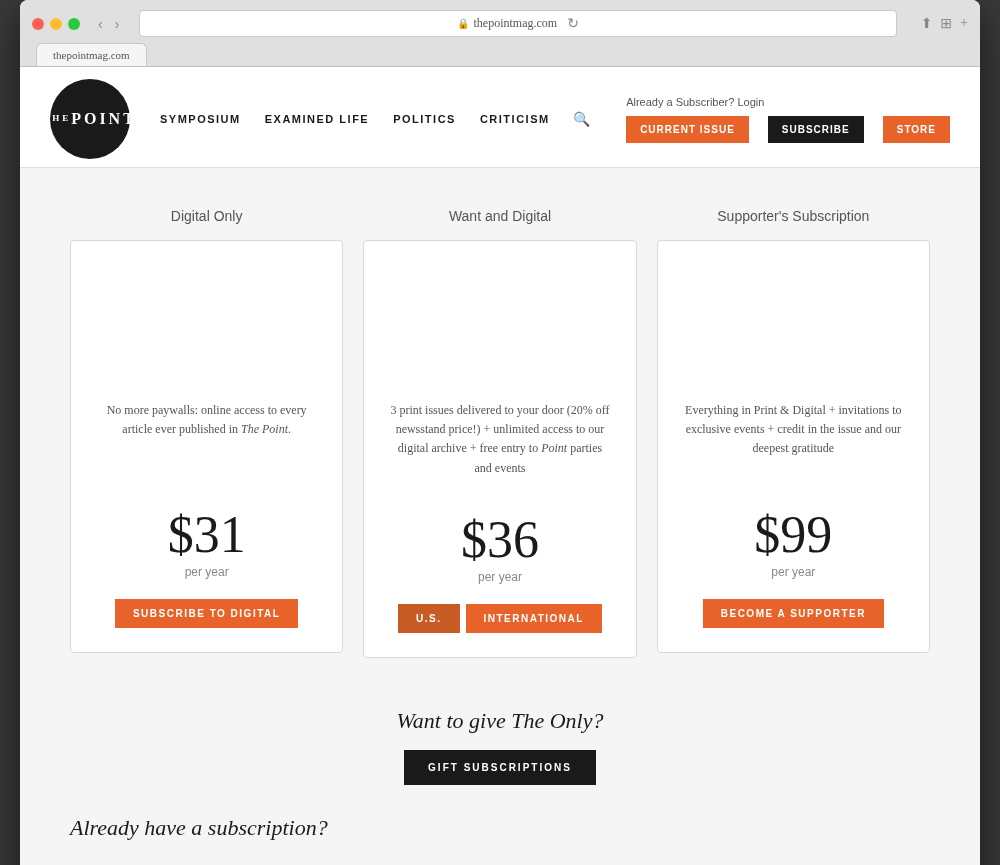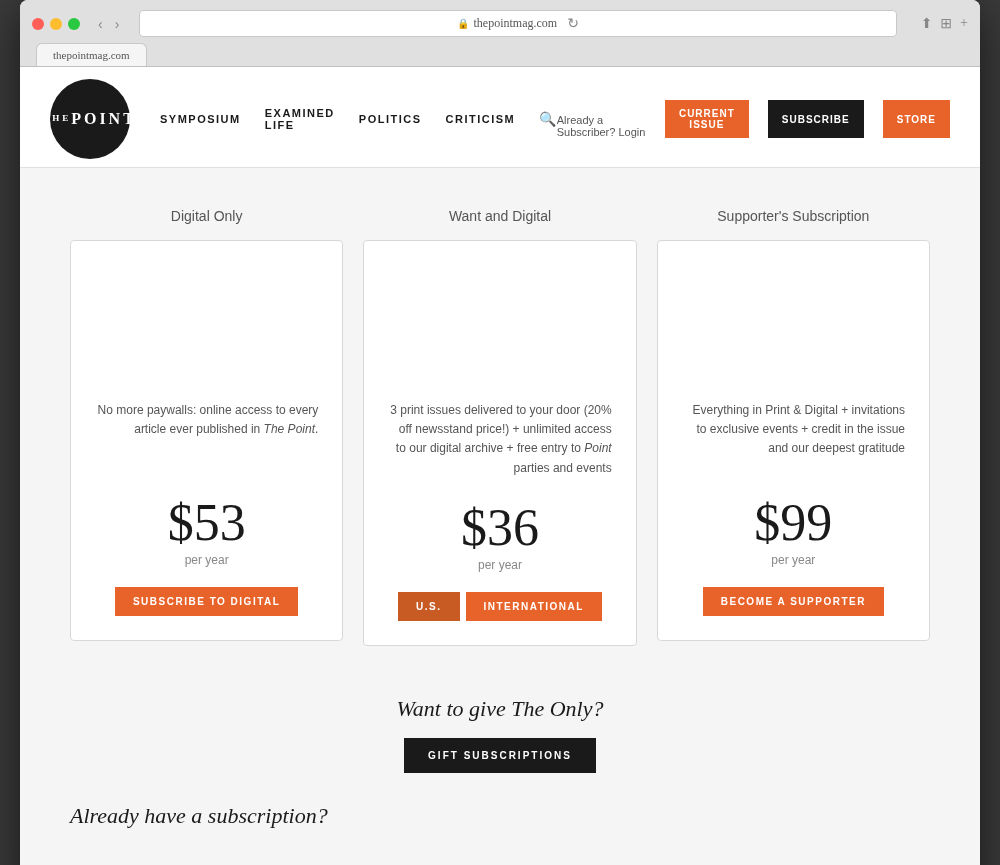--- a/index.html
+++ b/index.html
@@ -123,8 +123,7 @@
     .search-icon-nav { font-size: 14px; color: #555; cursor: pointer; }
     .header-right {
       display: flex;
-      flex-direction: row;
-      align-items: flex-end;
+      flex-direction: column;
       gap: 8px;
     }
     .subscriber-text {

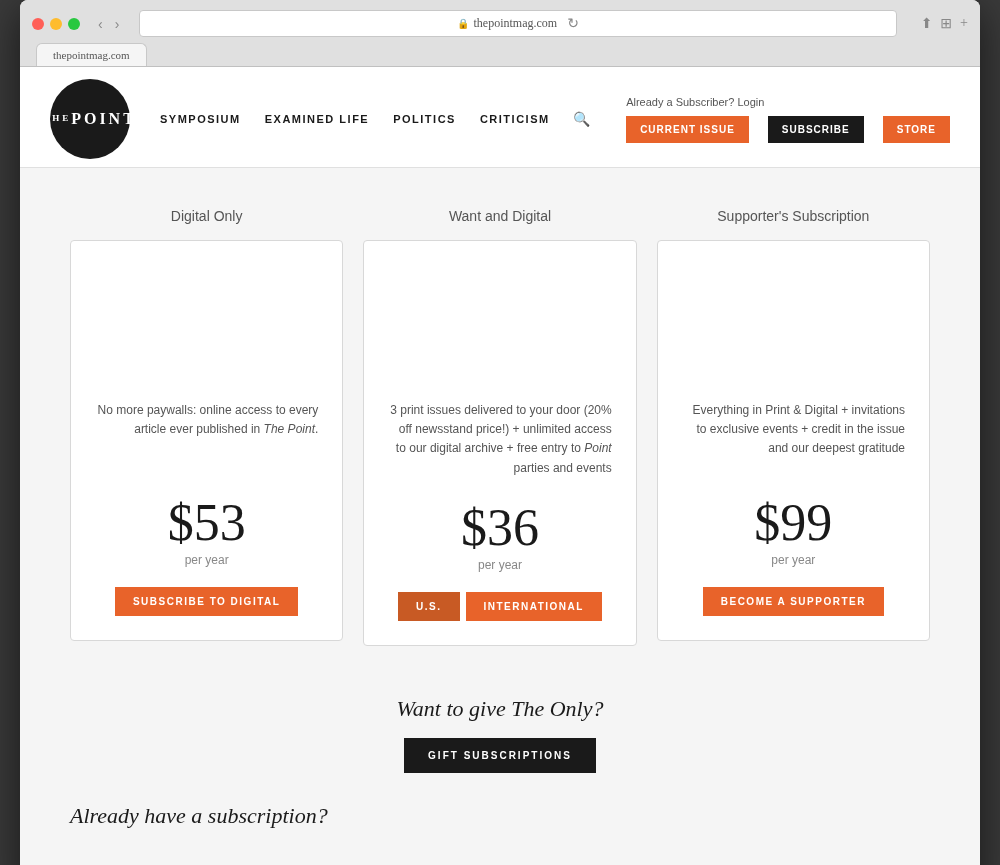--- a/index.html
+++ b/index.html
@@ -214,13 +214,12 @@
       margin-bottom: 20px;
     }
     .card-description {
-      font-family: Liberation Sans, sans-serif;
+      font-family: Liberation Serif, serif;
       font-size: 12px;
       color: #555;
       line-height: 1.6;
-      margin-bottom: 24px;
+      margin-bottom: 36px;
       min-height: 72px;
-      text-align: right;
     }
     .card-description em {
       font-style: italic;

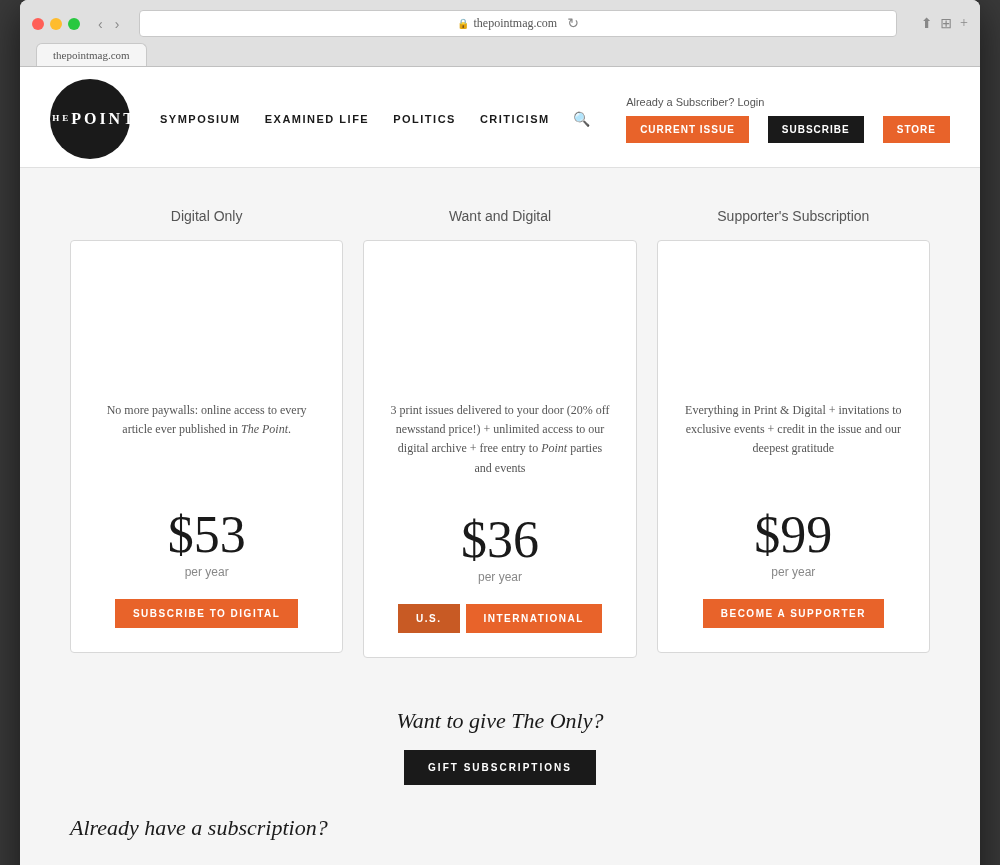--- a/index.html
+++ b/index.html
@@ -384,7 +384,7 @@
             <div class="card-description">
               No more paywalls: online access to every article ever published in <em>The Point</em>.
             </div>
-            <div class="price">$53</div>
+            <div class="price">$31</div>
             <div class="per-year">per year</div>
             <button class="btn-orange">SUBSCRIBE TO DIGITAL</button>
           </div>

